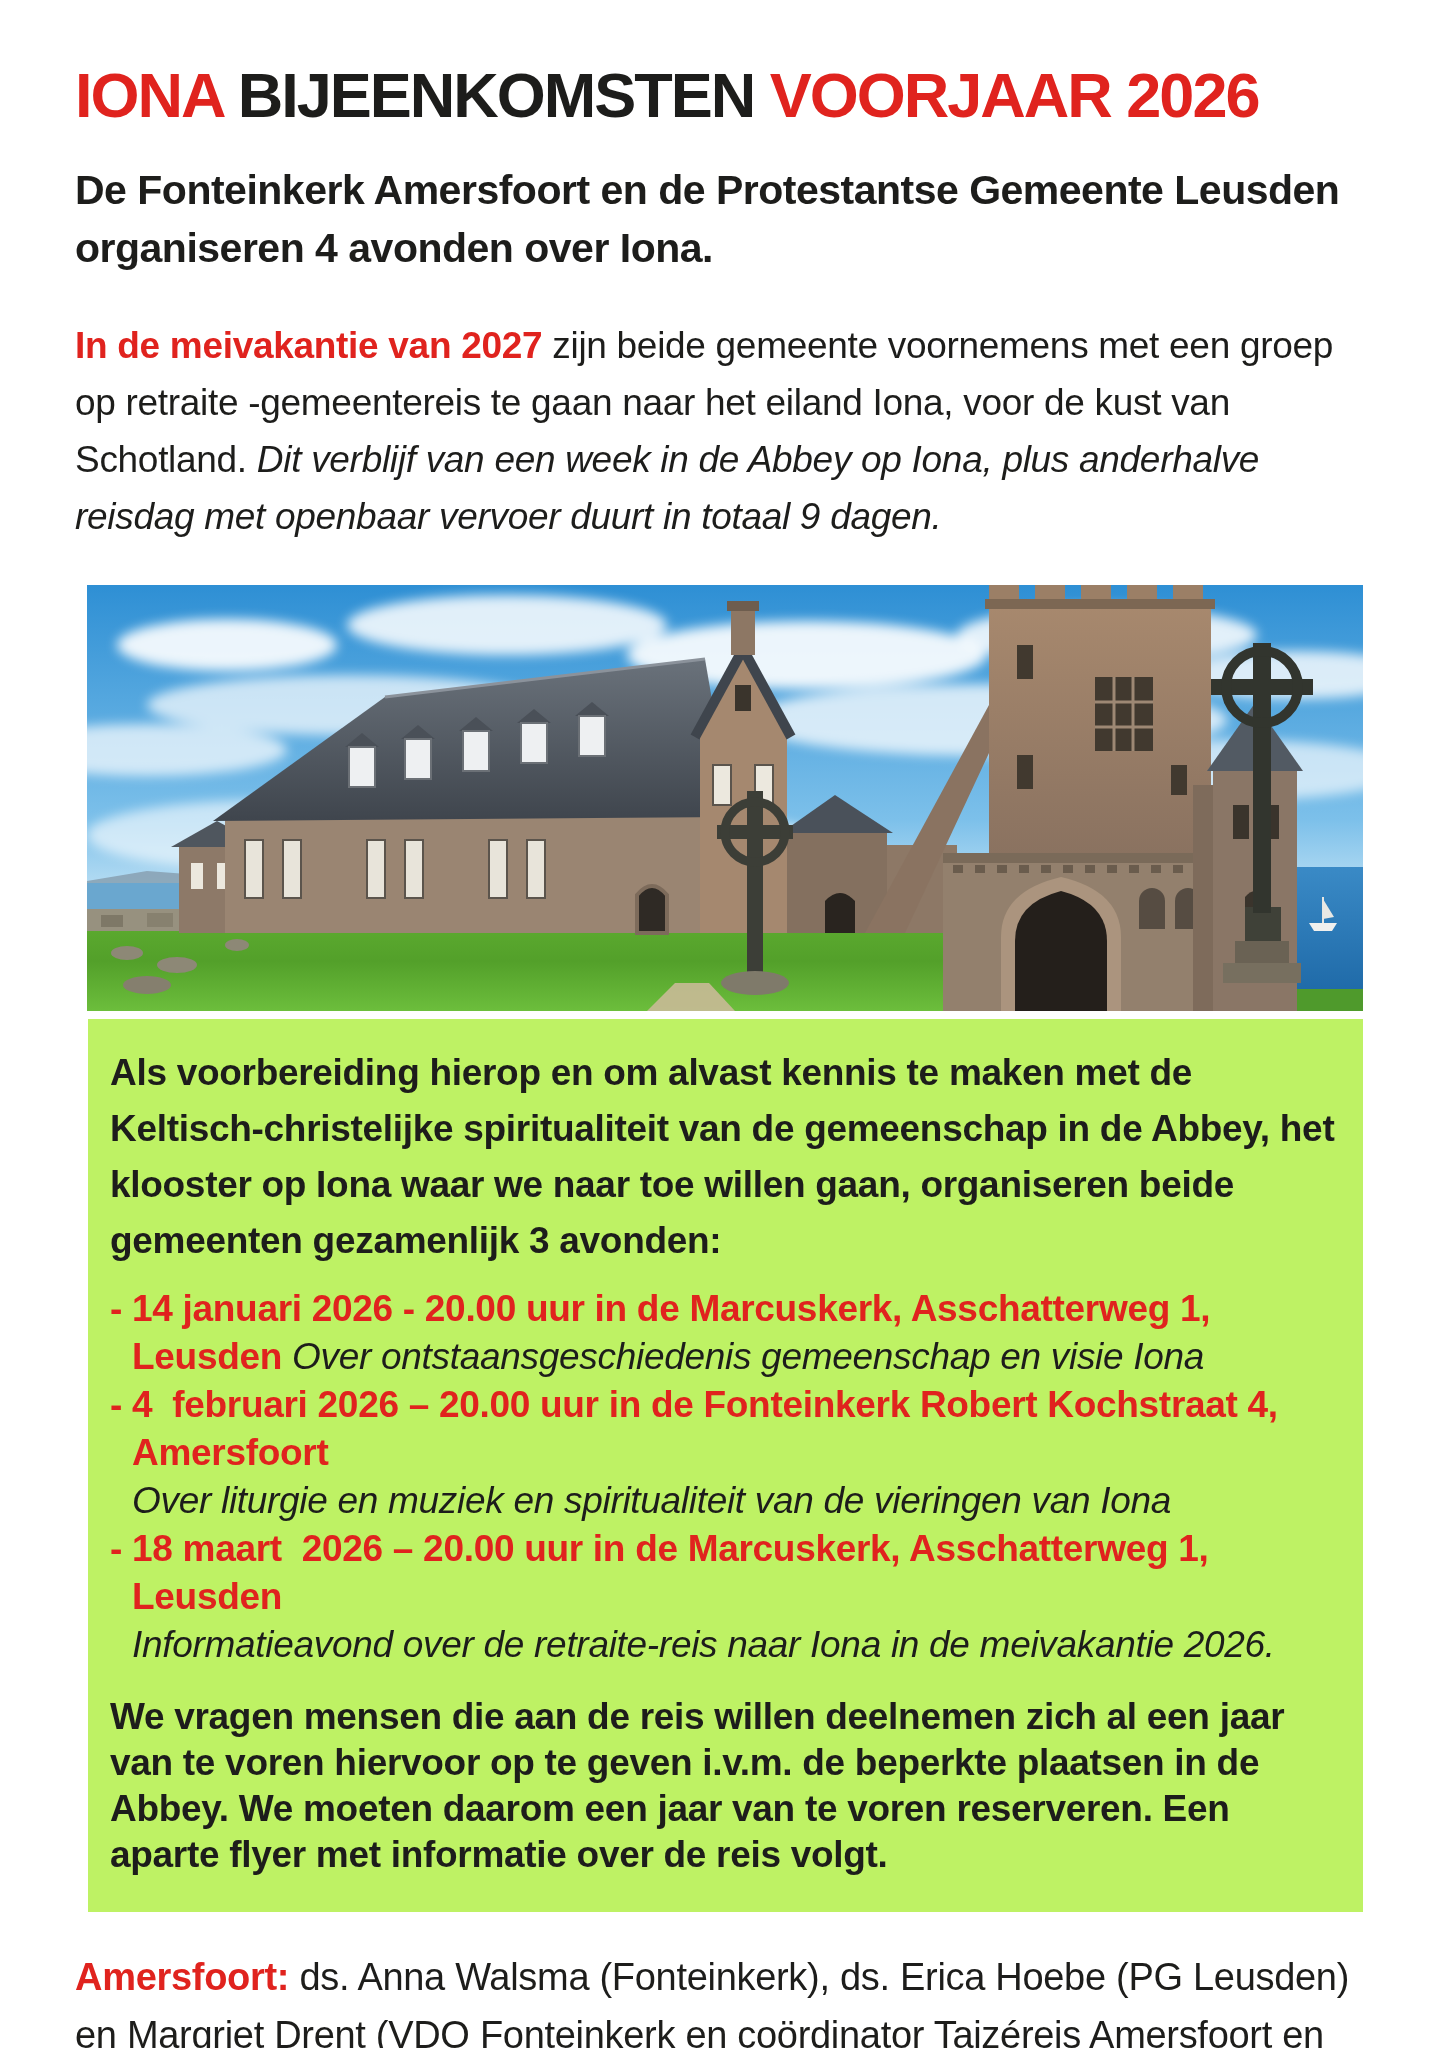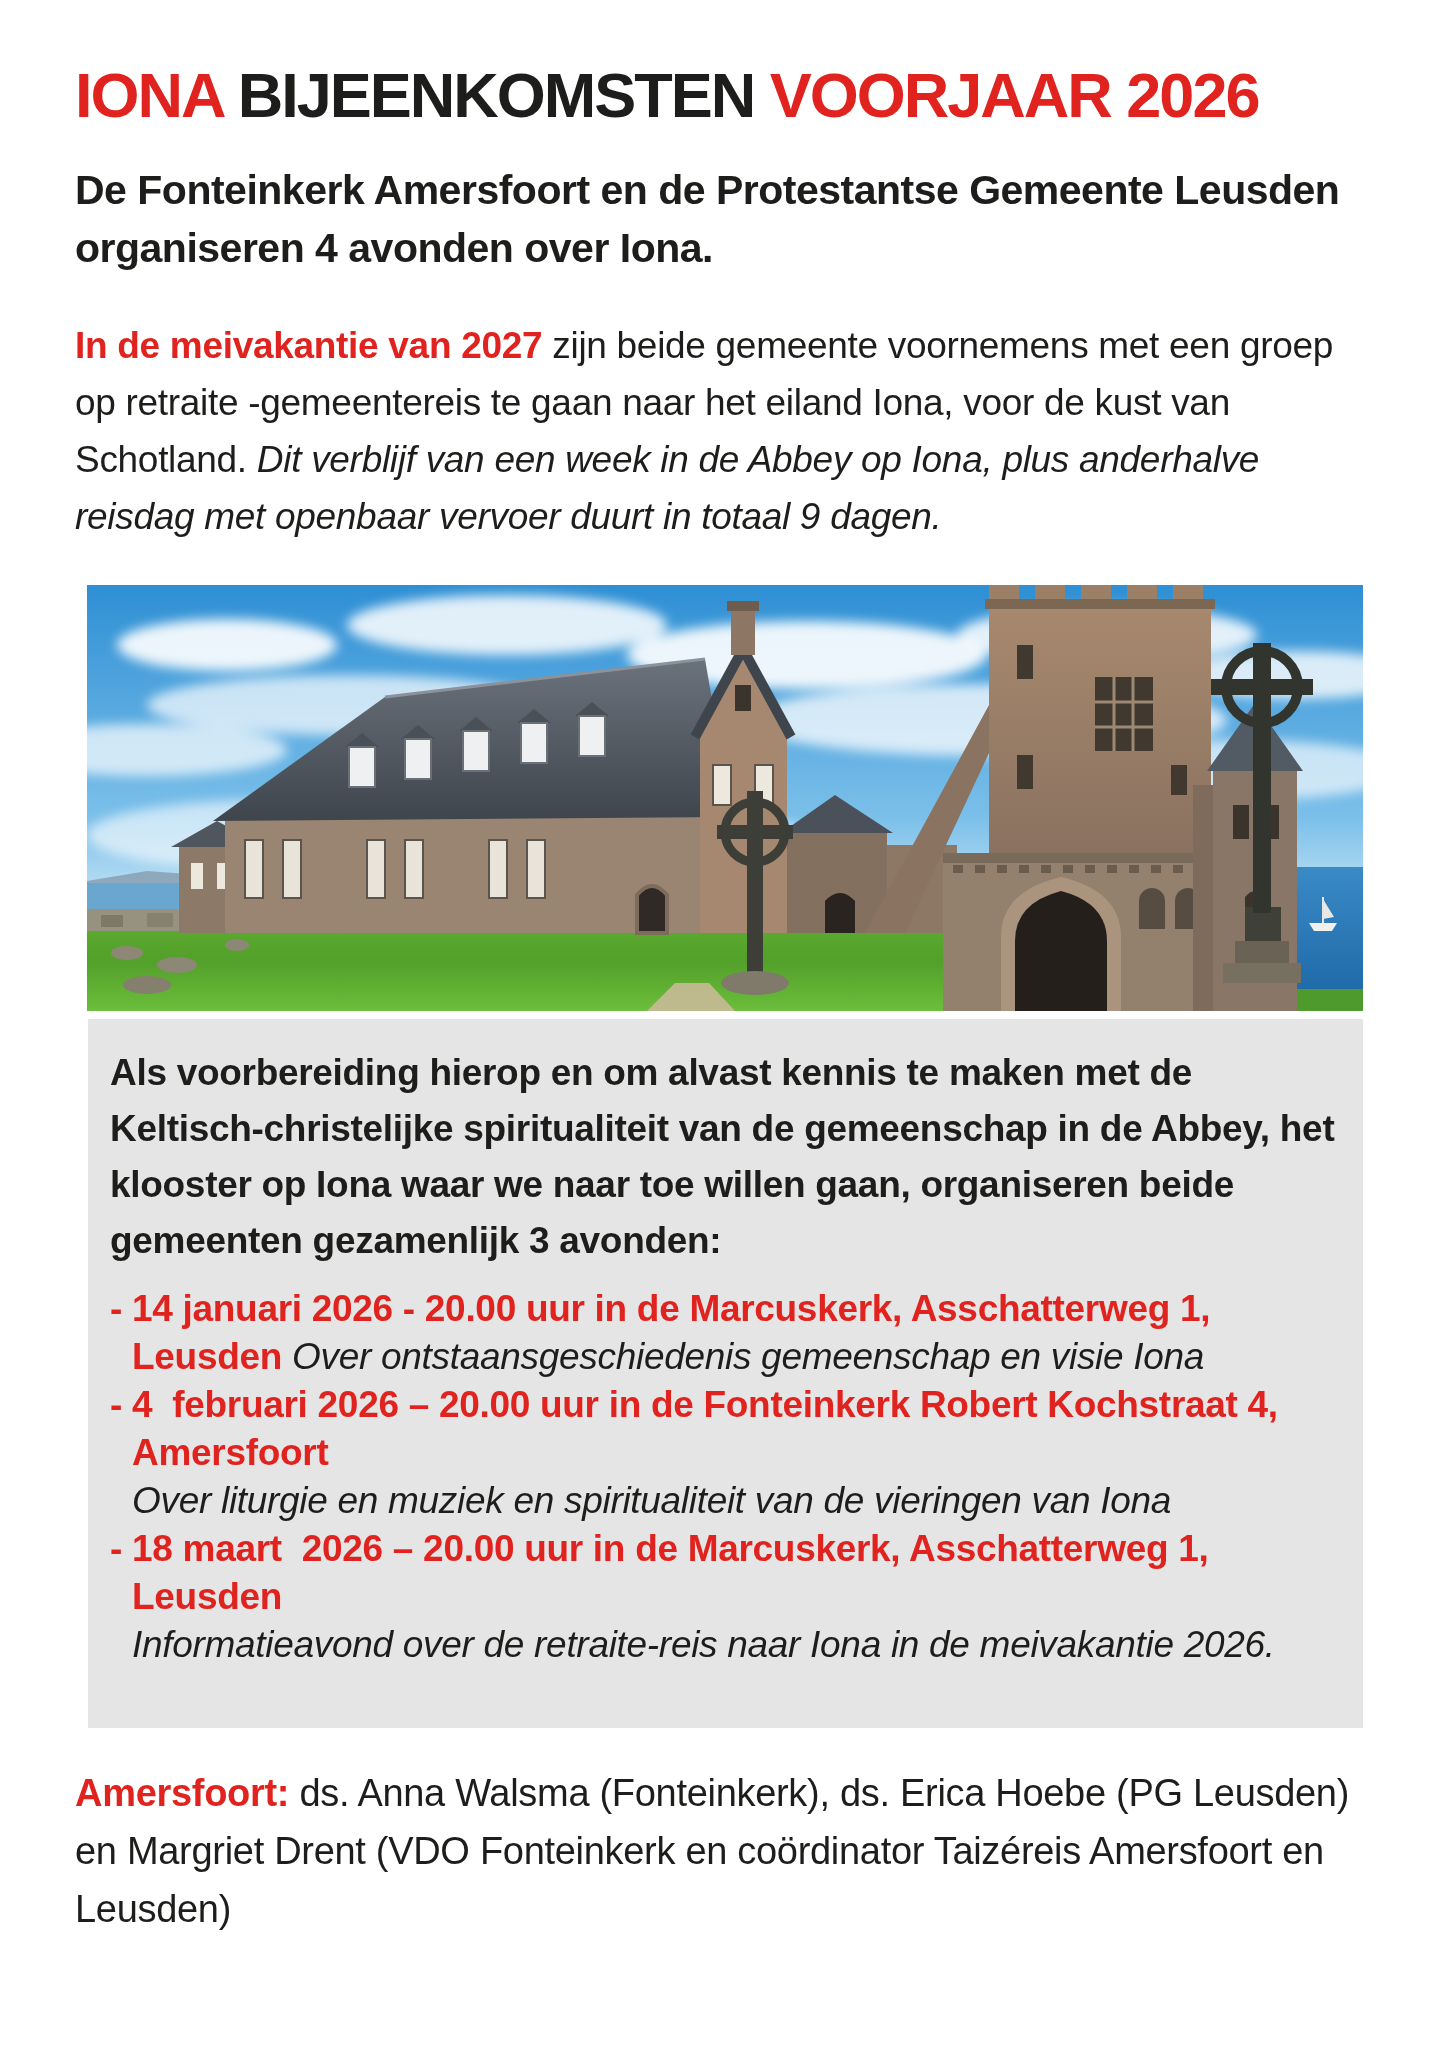--- a/index.html
+++ b/index.html
@@ -55,7 +55,7 @@
     margin:8px 85px 0 88px;
     width:1275px;
     box-sizing:border-box;
-    background:#e5e5e5;
+    background:#bef264;
     padding:26px 24px 34px 22px;
   }
   .pink-par1{

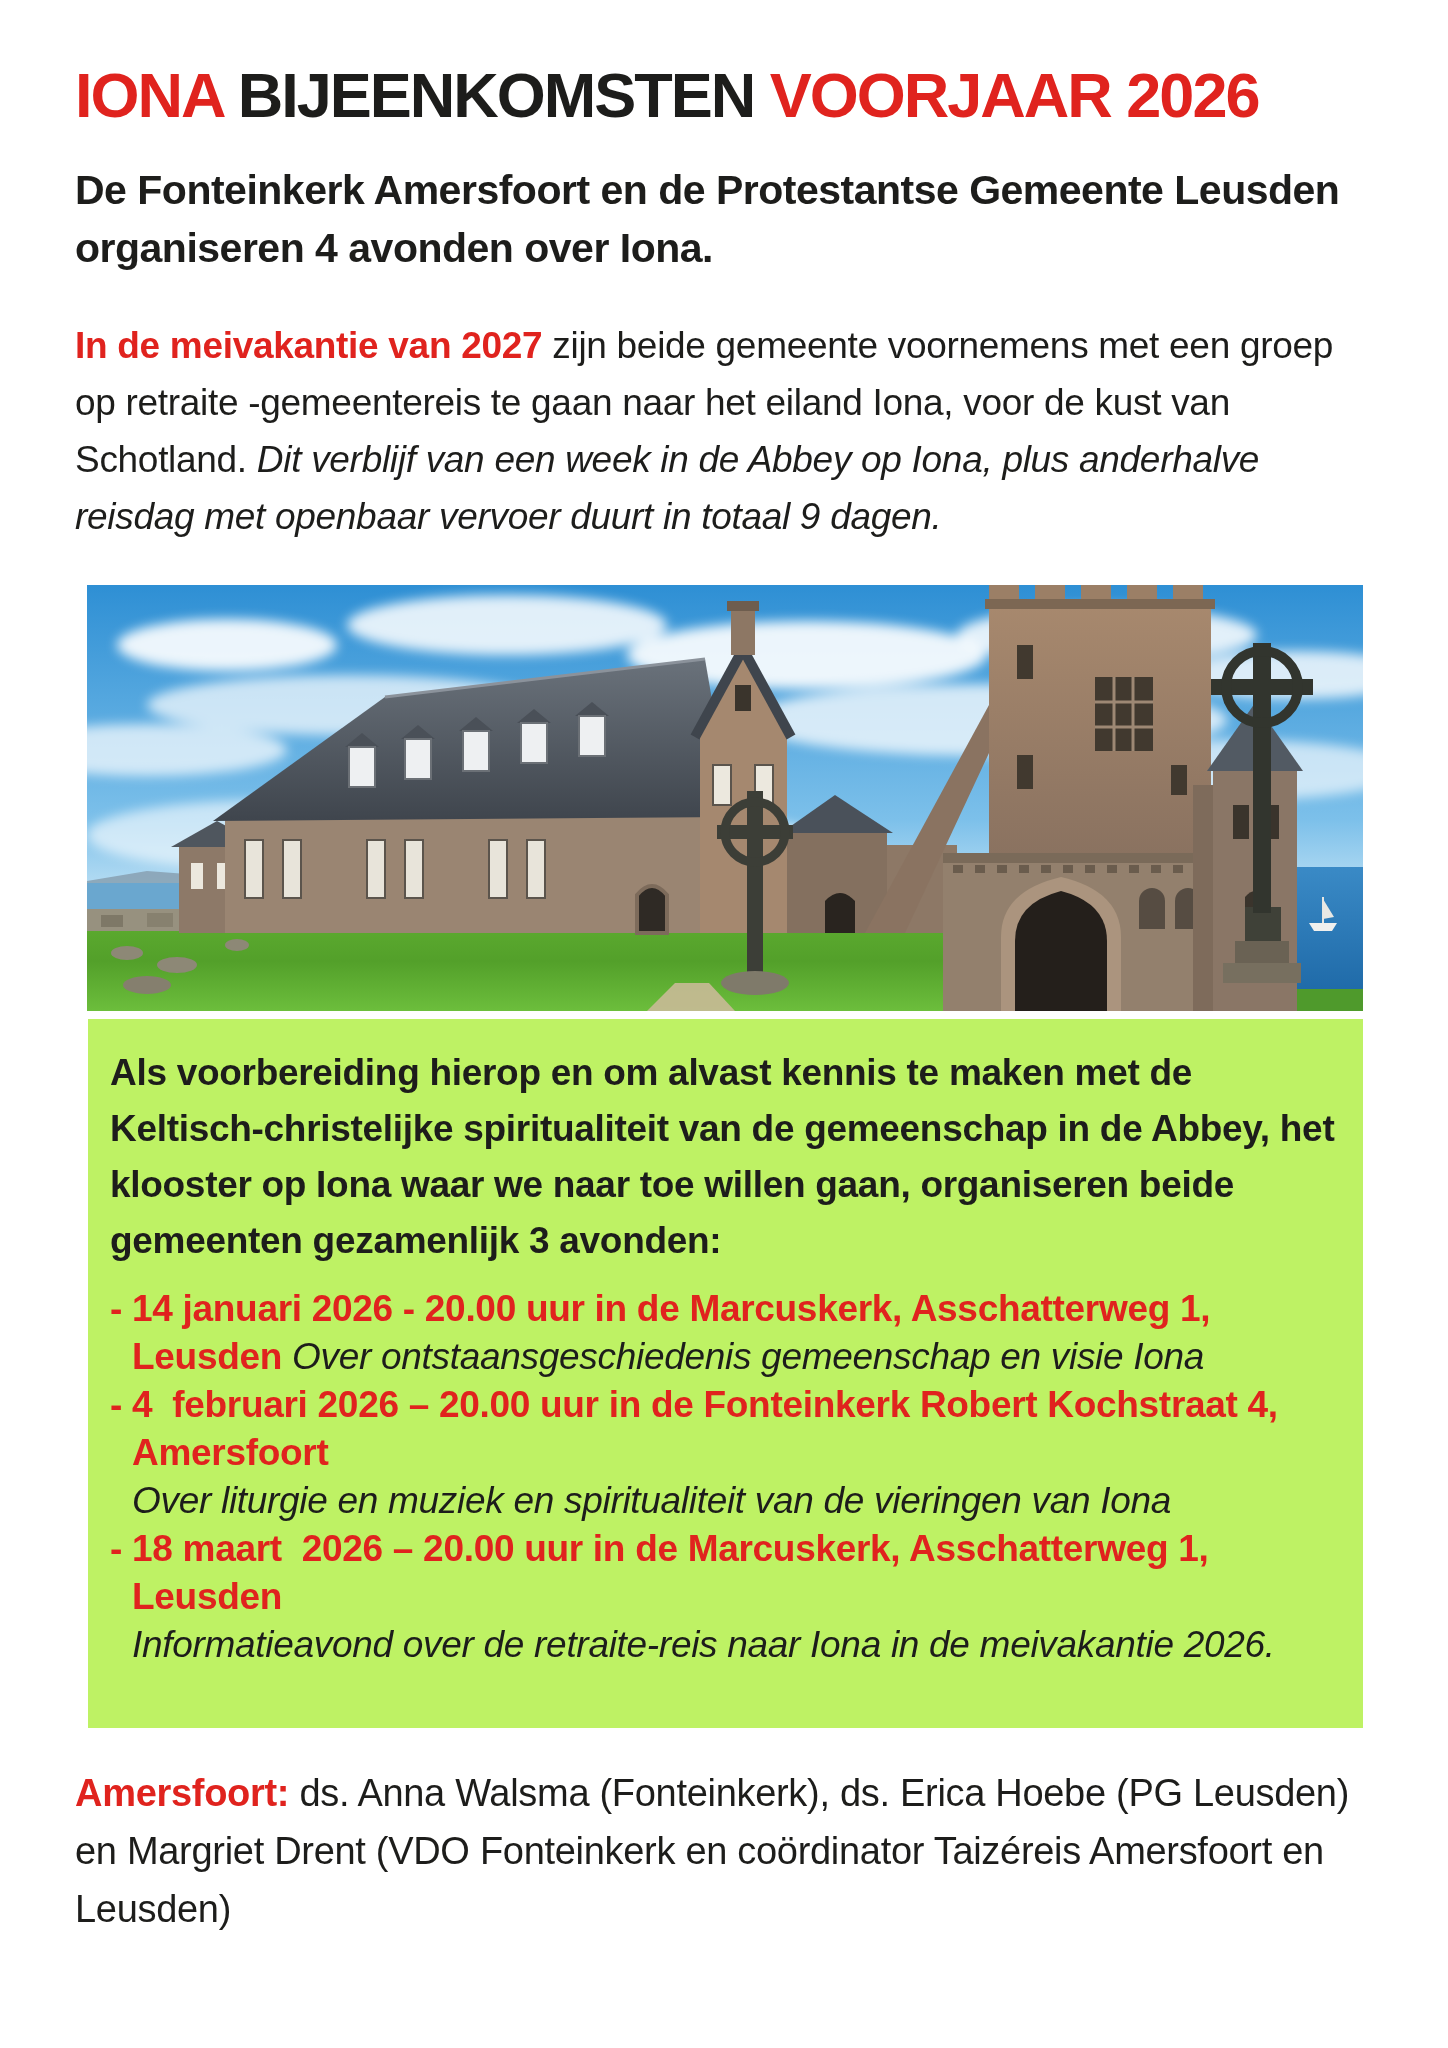--- a/index.html
+++ b/index.html
@@ -356,6 +356,7 @@
       </div>
     </div>
 
+    <p class="pink-par2">We vragen mensen die aan de reis willen deelnemen zich al een jaar van te voren hiervoor op te geven i.v.m. de beperkte plaatsen in de Abbey. We moeten daarom een jaar van te voren reserveren. Een aparte flyer met informatie over de reis volgt.</p>
   </div>
 
   <p class="footer-par">

